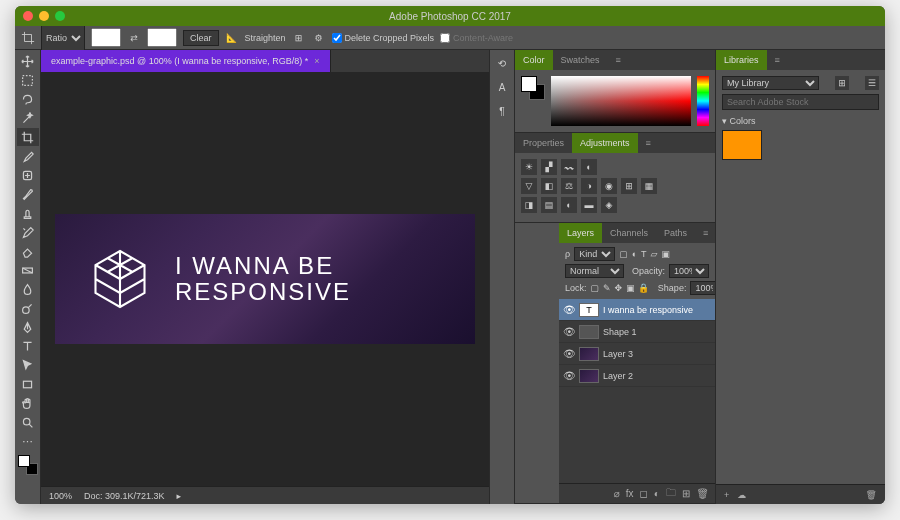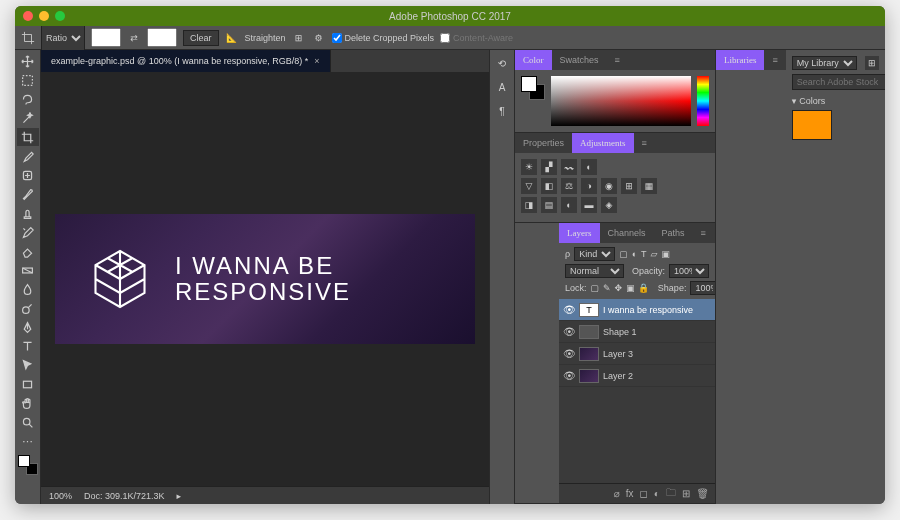--- a/index.html
+++ b/index.html
@@ -26,7 +26,7 @@
 .fgbg .bg { width:12px; height:12px; background:#000; border:1px solid #666; position:absolute; bottom:0; right:0; }
 .center { flex:1; display:flex; flex-direction:column; background:#2a2a2a; }
 .tabbar { height:22px; background:#3a3a3a; display:flex; align-items:center; }
-.doctab { padding:0 10px; height:100%; display:flex; align-items:center; color:#ddd; font-size:9px; background:#0f172a; border-right:1px solid #222; gap:6px; }
+.doctab { padding:0 10px; height:100%; display:flex; align-items:center; color:#ddd; font-size:9px; background:#6d28d9; border-right:1px solid #222; gap:6px; }
 .doctab .x { color:#aaa; cursor:pointer; }
 .canvas { flex:1; background:#262626; display:flex; align-items:center; justify-content:center; position:relative; }
 .artboard { width:420px; height:130px; background:linear-gradient(135deg,#2a1a3e 0%,#3d2654 30%,#4a2e5e 50%,#2d1b42 70%,#1a0f2e 100%); position:relative; display:flex; align-items:center; padding:0 30px; gap:20px; }

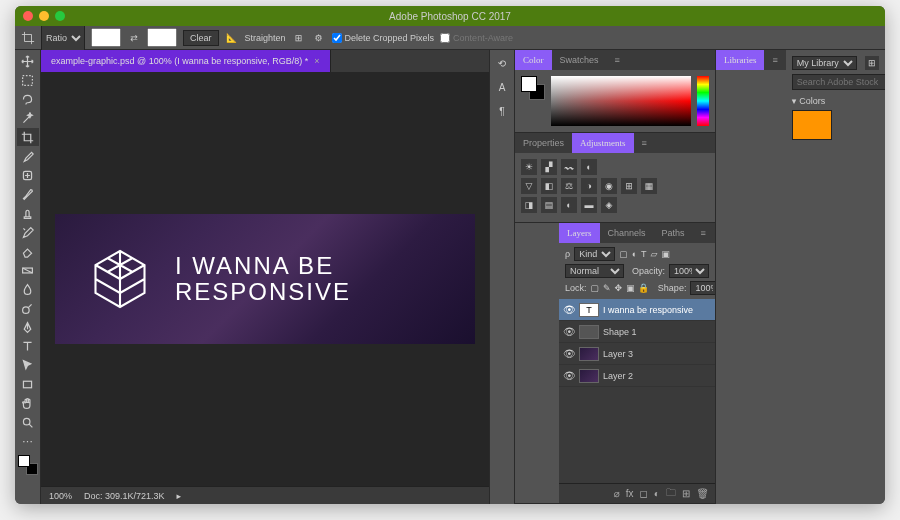--- a/index.html
+++ b/index.html
@@ -41,7 +41,7 @@
 .panel { border-bottom:1px solid #2a2a2a; }
 .ptabs { height:20px; display:flex; align-items:center; background:#3a3a3a; }
 .ptab { padding:0 8px; height:100%; display:flex; align-items:center; cursor:pointer; color:#999; }
-.ptab.active { background:#8b5cf6; color:#ddd;font-family:Liberation Serif, serif; }
+.ptab.active { background:#4d7c0f; color:#ddd; }
 .colorpanel .body2 { padding:6px; display:flex; gap:6px; }
 .colorpanel .fgbg2 { width:24px; height:24px; position:relative; }
 .colorpanel .fgbg2 .fg { width:16px; height:16px; background:#fff; border:1px solid #000; position:absolute; top:0; left:0; z-index:2; }

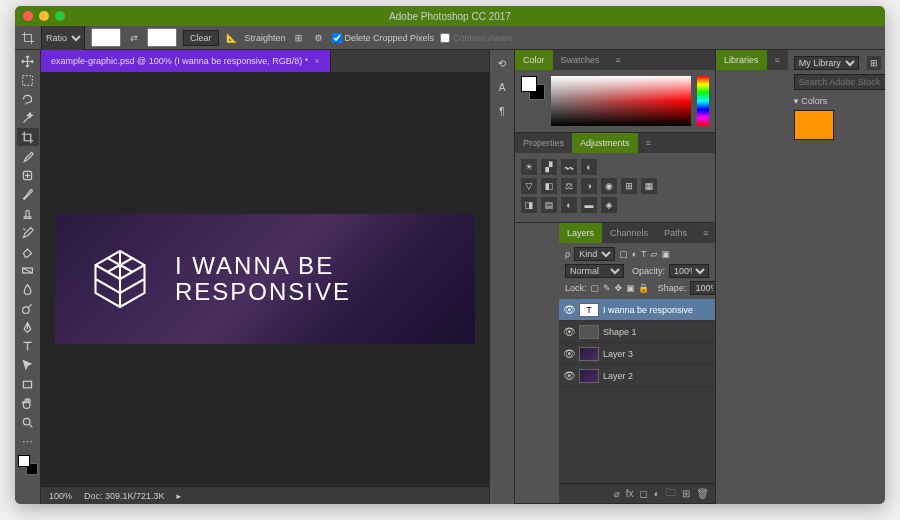--- a/index.html
+++ b/index.html
@@ -66,7 +66,7 @@
 .layer .thumb.purple { background:linear-gradient(135deg,#2a1a3e,#4a2e5e); }
 .layerfoot { height:20px; background:#3a3a3a; display:flex; align-items:center; justify-content:flex-end; gap:6px; padding:0 6px; border-top:1px solid #222; }
 .layerfoot .fi { cursor:pointer; color:#aaa; font-size:10px; }
-.rightcol { width:170px; background:#535353; border-left:1px solid #2a2a2a; display:flex; flex-direction:row; font-size:9px; color:#ccc; }
+.rightcol { width:170px; background:#535353; border-left:1px solid #2a2a2a; display:flex; flex-direction:column; font-size:9px; color:#ccc; }
 .rightcol .body2 { padding:6px; }
 .libsel { display:flex; gap:8px; margin-bottom:4px;align-items:center; }
 .libsel select { flex:1; background:#3a3a3a; color:#ccc; border:1px solid #222; font-size:9px; }

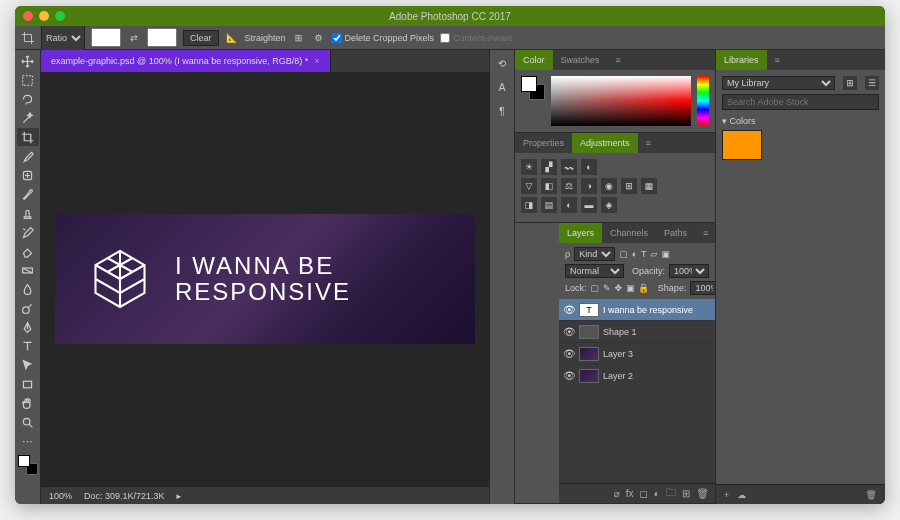--- a/index.html
+++ b/index.html
@@ -68,7 +68,7 @@
 .layerfoot .fi { cursor:pointer; color:#aaa; font-size:10px; }
 .rightcol { width:170px; background:#535353; border-left:1px solid #2a2a2a; display:flex; flex-direction:column; font-size:9px; color:#ccc; }
 .rightcol .body2 { padding:6px; }
-.libsel { display:flex; gap:8px; margin-bottom:4px;align-items:center; }
+.libsel { display:flex; gap:16px; margin-bottom:4px;align-items:center; }
 .libsel select { flex:1; background:#3a3a3a; color:#ccc; border:1px solid #222; font-size:9px; }
 .libsel .vi { width:14px; height:14px; background:#3a3a3a; display:flex; align-items:center; justify-content:center; cursor:pointer; }
 .search { width:100%; background:#3a3a3a; border:1px solid #222; color:#666; font-size:9px; padding:2px 4px; margin-bottom:6px; }

